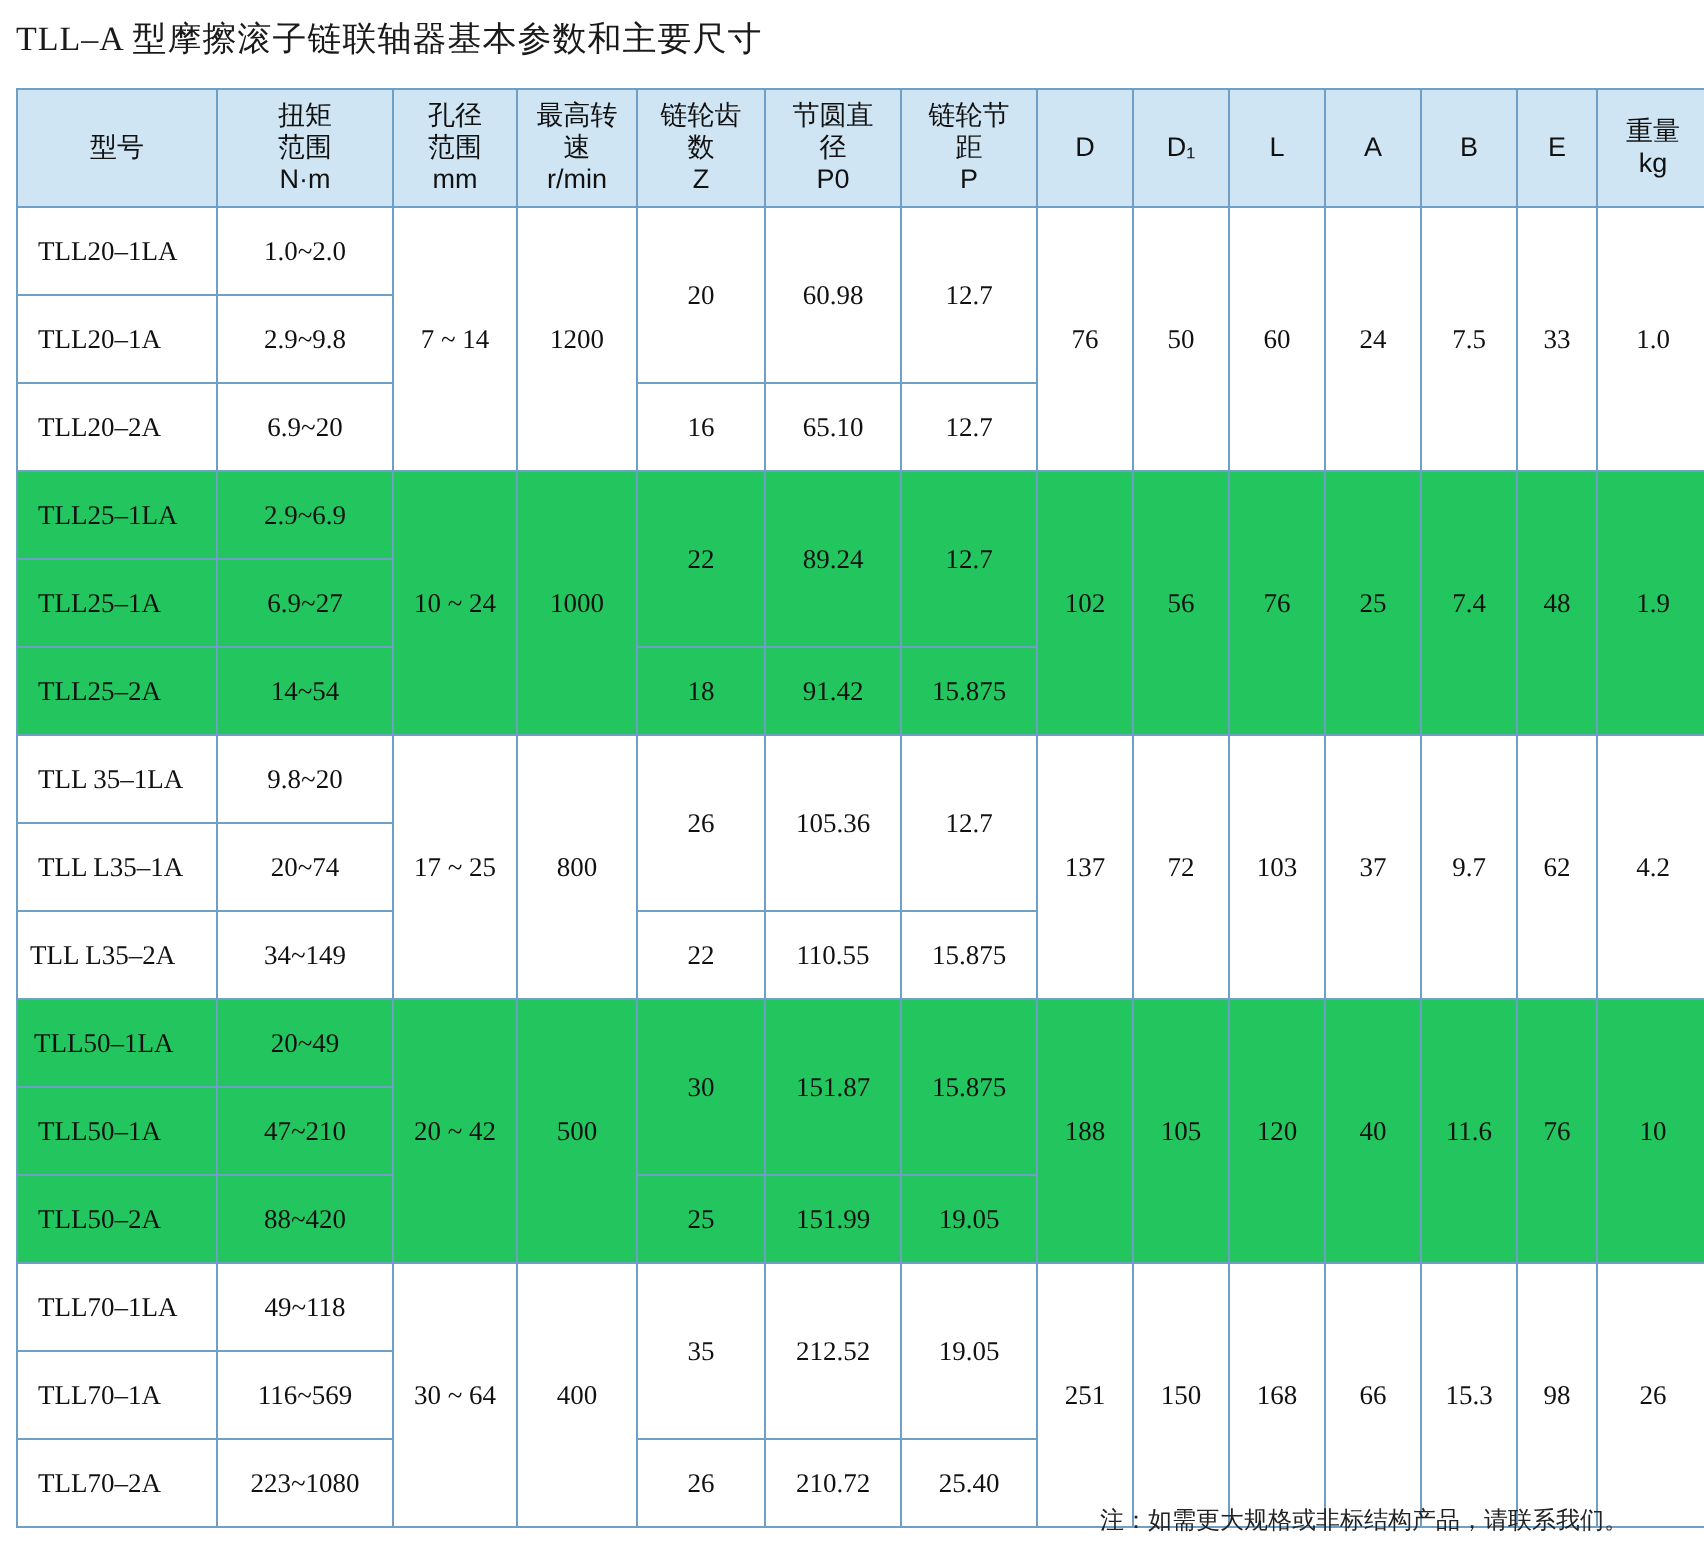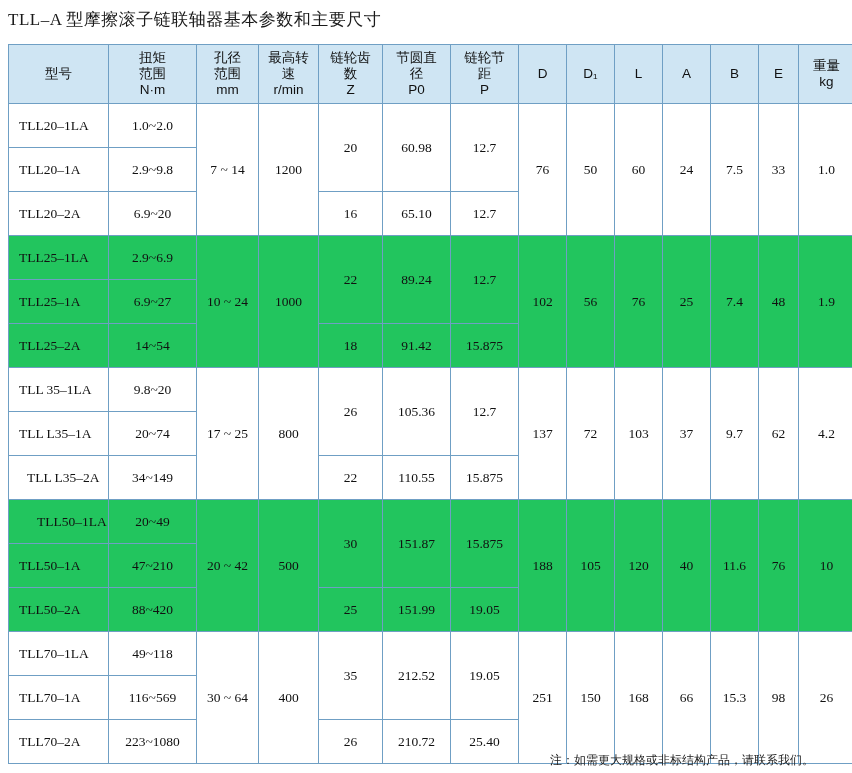--- a/index.html
+++ b/index.html
@@ -242,7 +242,7 @@
           <td>20~74</td>
         </tr>
         <tr class="band-white">
-          <td style="text-align: left; padding-left: 18px;">TLL L35–2A</td>
+          <td style="text-align: left; padding-left: 6px;">TLL L35–2A</td>
           <td>34~149</td>
           <td class="plain">22</td>
           <td class="plain">110.55</td>

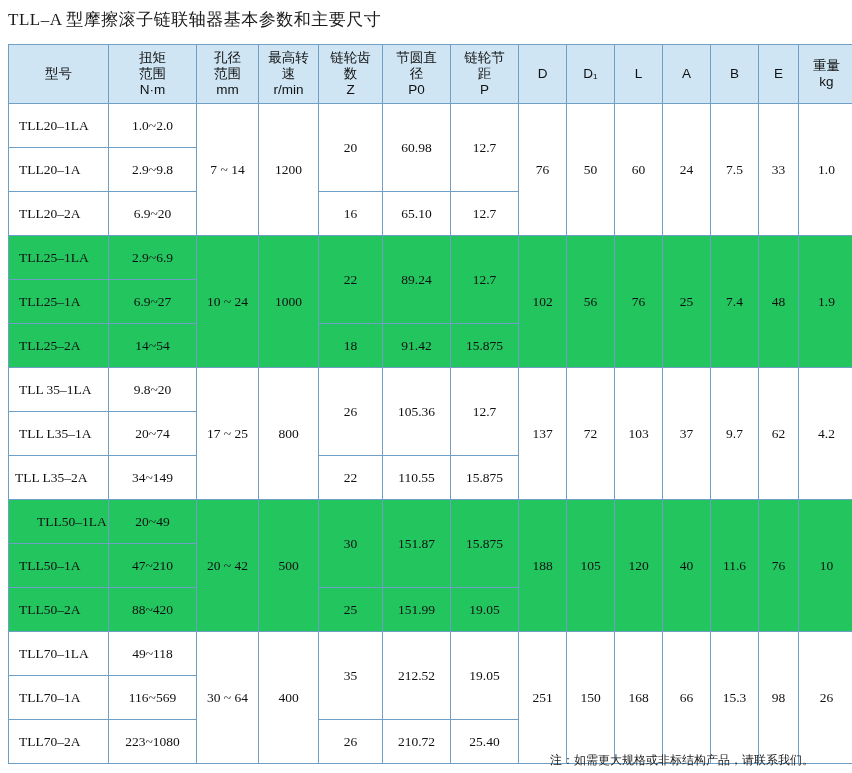--- a/index.html
+++ b/index.html
@@ -249,7 +249,7 @@
           <td class="plain">15.875</td>
         </tr>
         <tr class="band-blue">
-          <td style="text-align: left; padding-left: 28px;">TLL50–1LA</td>
+          <td style="text-align: left; padding-left: 8px;">TLL50–1LA</td>
           <td>20~49</td>
           <td rowspan="3">20 ~ 42</td>
           <td rowspan="3">500</td>

